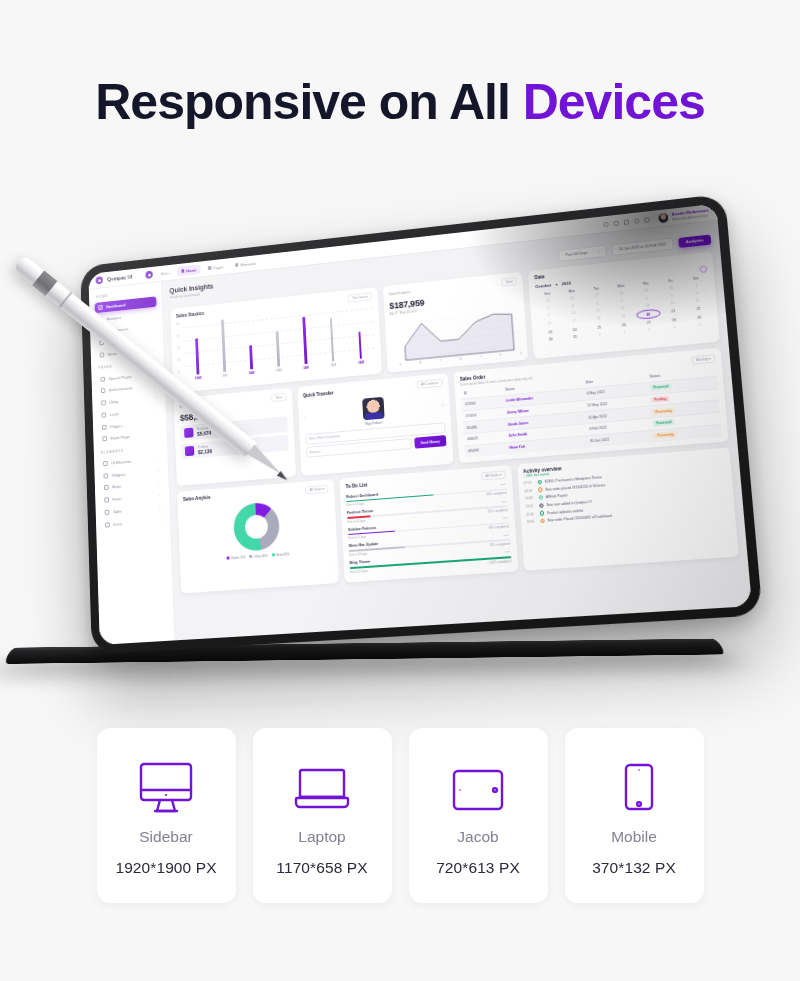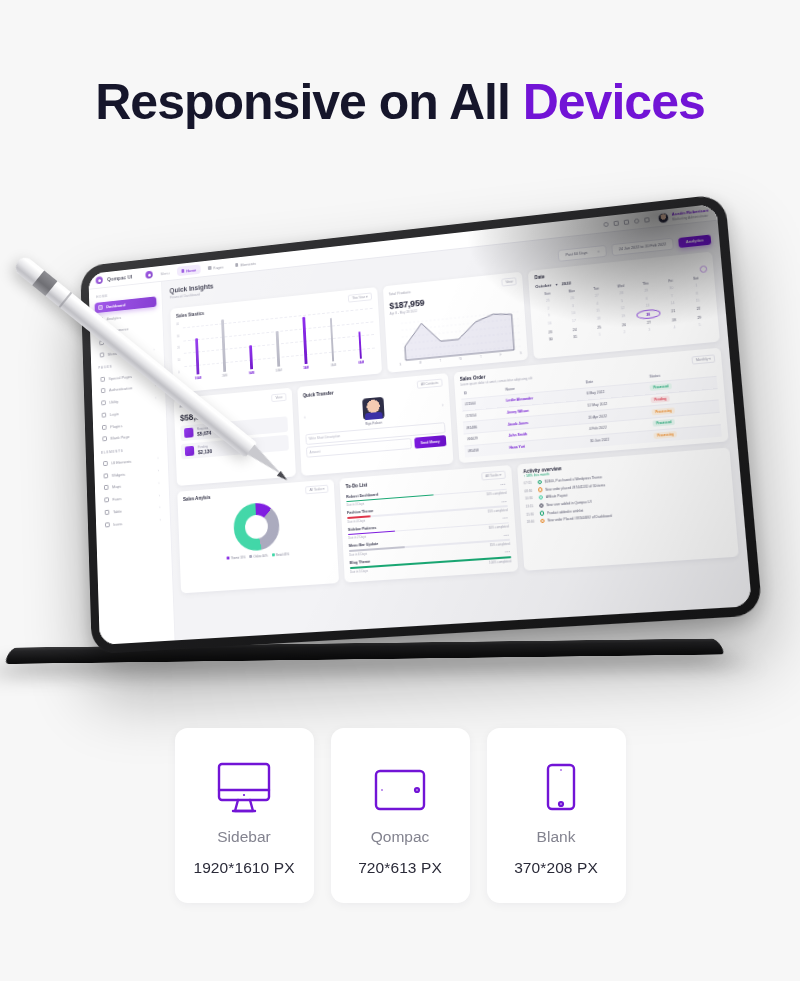--- a/index.html
+++ b/index.html
@@ -860,6 +860,17 @@
       <div class="px">1920*1610 PX</div>
     </div>
 
+    <div class="dcard">
+      <div class="ic">
+        <svg width="62" height="52" viewBox="0 0 62 52" fill="none" stroke="#7214d6" stroke-width="2.4" stroke-linejoin="round" stroke-linecap="round">
+          <path d="M11 6 h40 a2 2 0 0 1 2 2 v25 h-44 v-25 a2 2 0 0 1 2 -2 z"></path>
+          <line x1="9" y1="33" x2="53" y2="33"></line>
+          <path d="M6 34 h50 a1 1 0 0 1 1 1 v4 a4 4 0 0 1 -4 4 h-44 a4 4 0 0 1 -4 -4 v-4 a1 1 0 0 1 1 -1 z"></path>
+        </svg>
+      </div>
+      <div class="nm">Laptop</div>
+      <div class="px">1170*658 PX</div>
+    </div>
 
     <div class="dcard">
       <div class="ic">

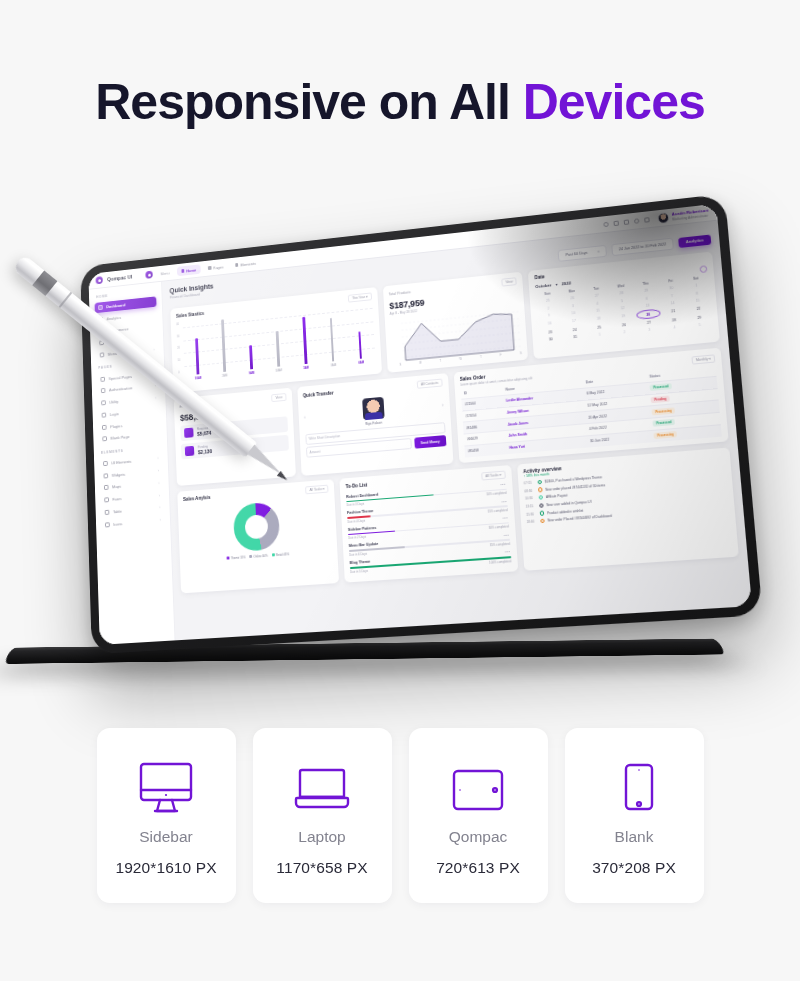--- a/index.html
+++ b/index.html
@@ -880,7 +880,7 @@
           <circle cx="10" cy="24" r="0.8" fill="#7214d6" stroke="none"></circle>
         </svg>
       </div>
-      <div class="nm">Qompac</div>
+      <div class="nm">Jacob</div>
       <div class="px">720*613 PX</div>
     </div>
 

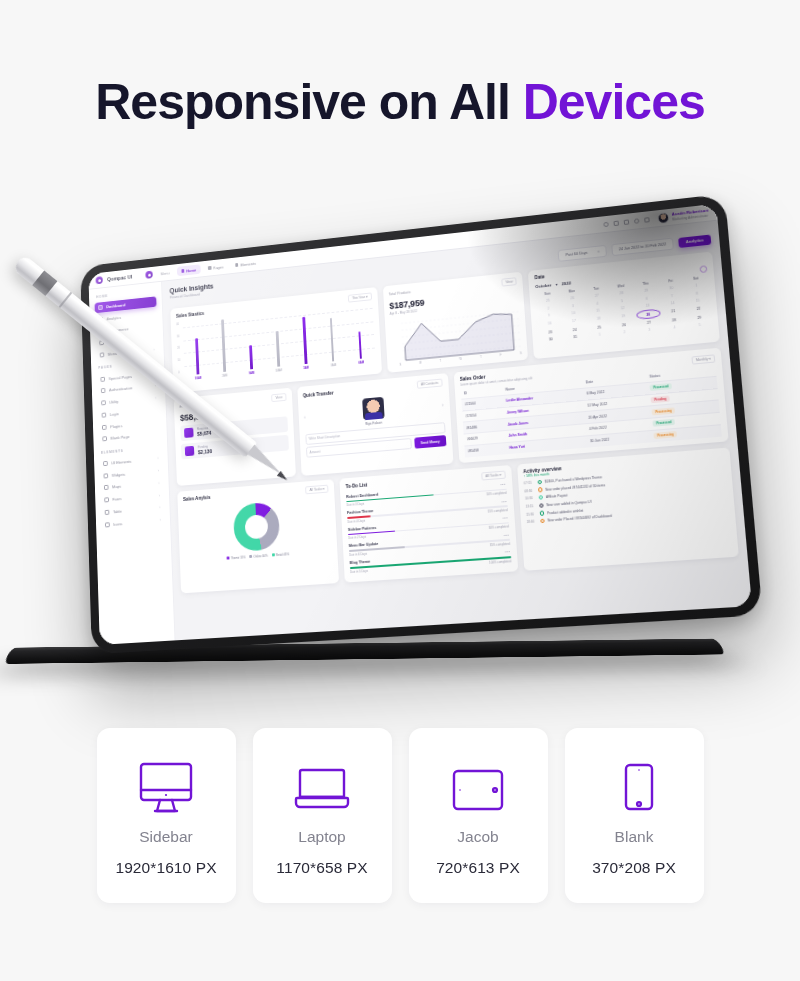--- a/index.html
+++ b/index.html
@@ -892,7 +892,7 @@
           <circle cx="25" cy="43" r="1.9"></circle>
         </svg>
       </div>
-      <div class="nm">Blank</div>
+      <div class="nm">Mobile</div>
       <div class="px">370*208 PX</div>
     </div>
 

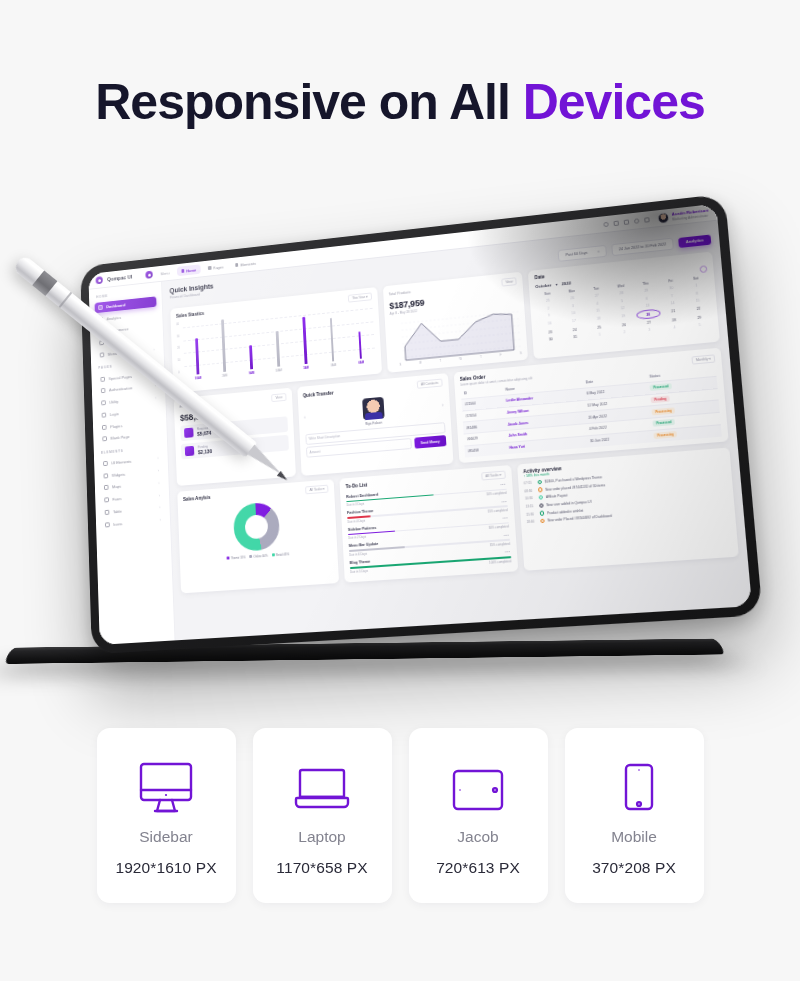--- a/index.html
+++ b/index.html
@@ -857,7 +857,7 @@
         </svg>
       </div>
       <div class="nm">Sidebar</div>
-      <div class="px">1920*1610 PX</div>
+      <div class="px">1920*1900 PX</div>
     </div>
 
     <div class="dcard">

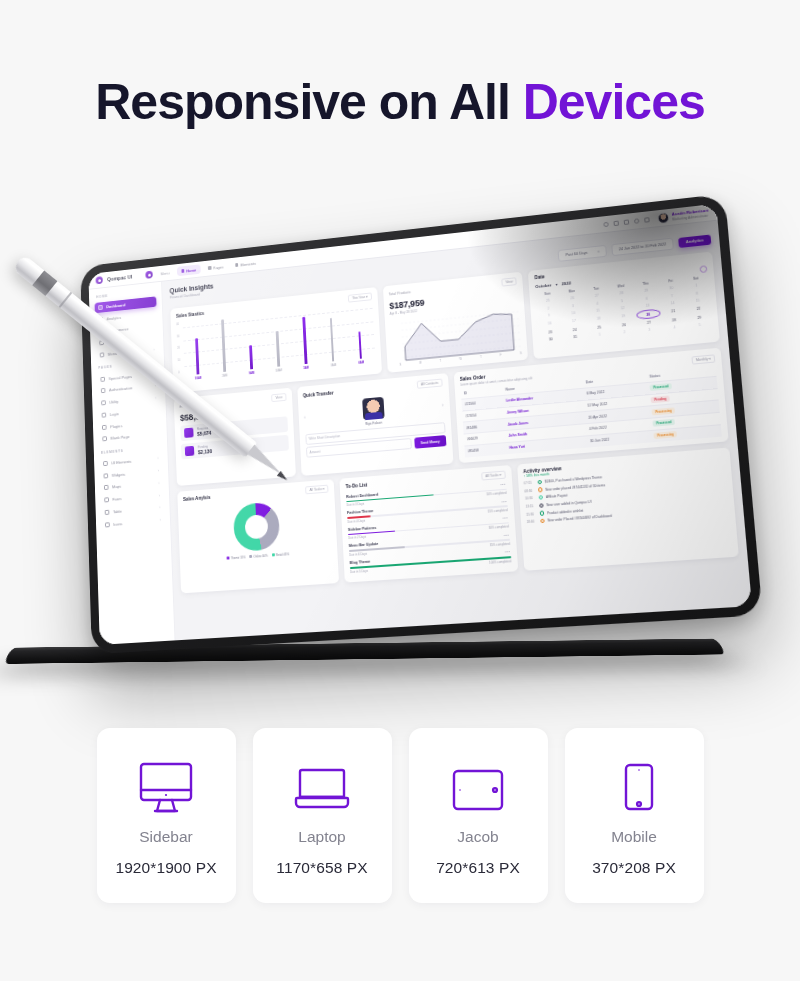--- a/index.html
+++ b/index.html
@@ -893,7 +893,7 @@
         </svg>
       </div>
       <div class="nm">Mobile</div>
-      <div class="px">370*208 PX</div>
+      <div class="px">370*132 PX</div>
     </div>
 
   </div>

